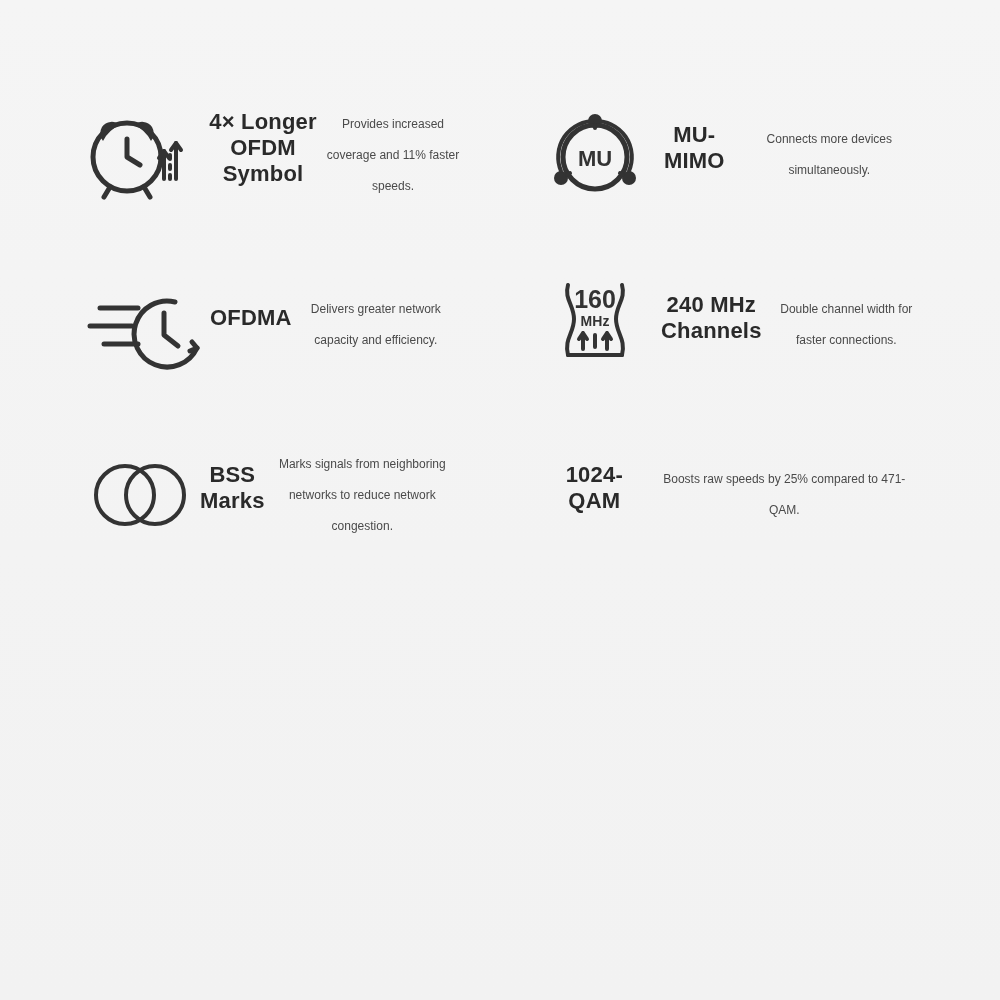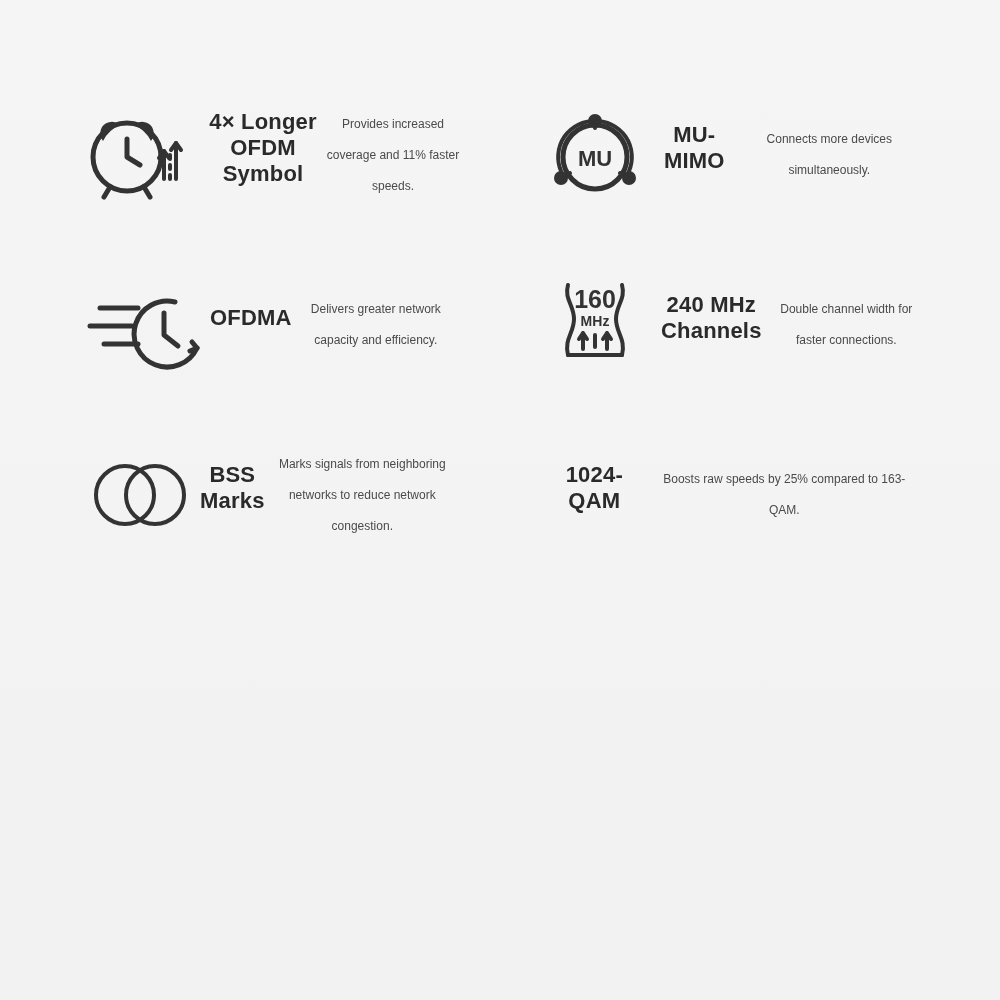--- a/index.html
+++ b/index.html
@@ -168,7 +168,7 @@
 
     <div class="cell">
       <div class="feature-title">1024-QAM</div>
-      <div class="feature-desc">Boosts raw speeds by 25% compared to 163-QAM.</div>
+      <div class="feature-desc">Boosts raw speeds by 25% compared to 471-QAM.</div>
     </div>
 
   </div>

